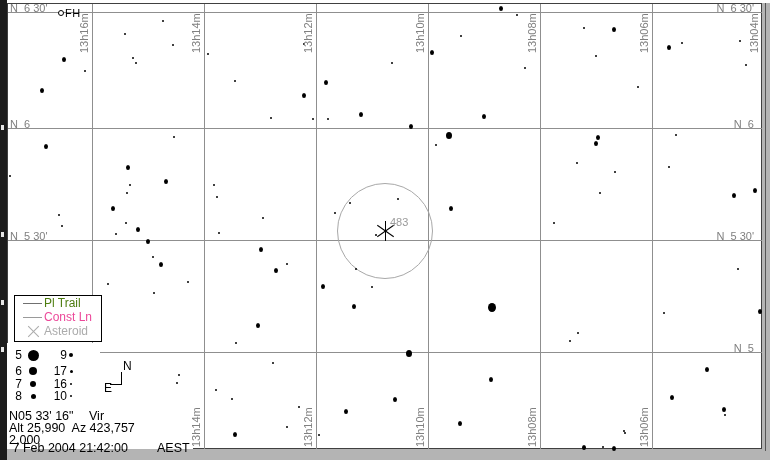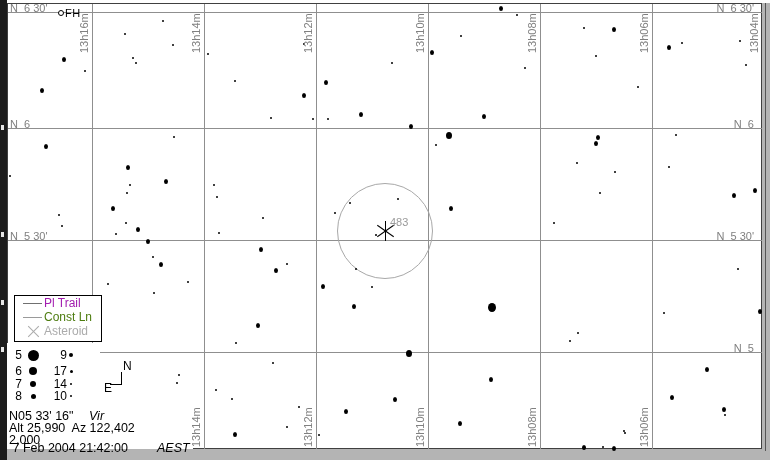--- a/index.html
+++ b/index.html
@@ -104,7 +104,7 @@
     <div class="legend">
       <div class="legend-row" style="top:1px;left:13px;">
         <i class="legend-sample-line" style="background:#707070;"></i>
-        <span class="legend-text" style="color:#a21caf;">Pl Trail</span>
+        <span class="legend-text" style="color:#4d7c0f;">Pl Trail</span>
       </div>
       <div class="legend-row" style="top:15px;left:13px;">
         <i class="legend-sample-line" style="background:#9a9a9a;"></i>

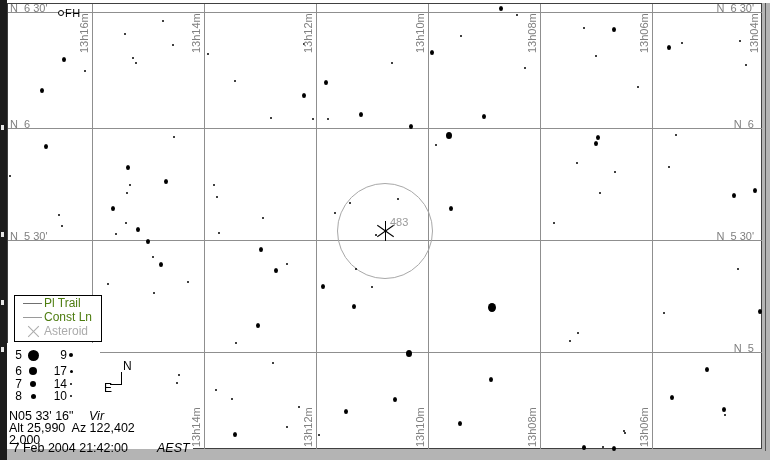--- a/index.html
+++ b/index.html
@@ -108,7 +108,7 @@
       </div>
       <div class="legend-row" style="top:15px;left:13px;">
         <i class="legend-sample-line" style="background:#9a9a9a;"></i>
-        <span class="legend-text" style="color:#4d7c0f;">Const Ln</span>
+        <span class="legend-text" style="color:#ec4899;">Const Ln</span>
       </div>
       <div class="legend-row" style="top:29px;left:13px;">
         <span class="legend-x">

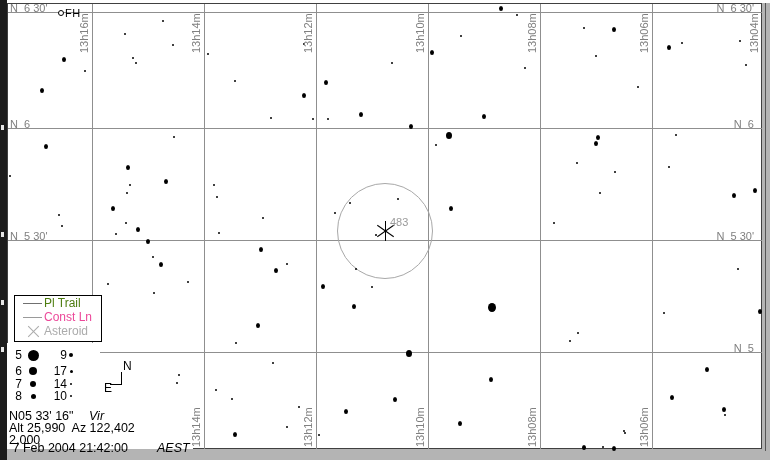--- a/index.html
+++ b/index.html
@@ -270,7 +270,7 @@
       <div class="mag-dot" style="left: 69.5px; top: 369.5px; width: 3px; height: 3px;"></div>
       <div class="mag-row-num" style="left: 10px; width: 12px; top: 377px;">7</div>
       <div class="mag-dot" style="left: 30px; top: 381px; width: 6px; height: 6px;"></div>
-      <div class="mag-row-num" style="left: 50px; width: 17px; top: 377px;">14</div>
+      <div class="mag-row-num" style="left: 50px; width: 17px; top: 377px;">16</div>
       <div class="mag-dot" style="left: 70px; top: 383px; width: 2px; height: 2px;"></div>
       <div class="mag-row-num" style="left: 10px; width: 12px; top: 389px;">8</div>
       <div class="mag-dot" style="left: 30.5px; top: 393.5px; width: 5px; height: 5px;"></div>

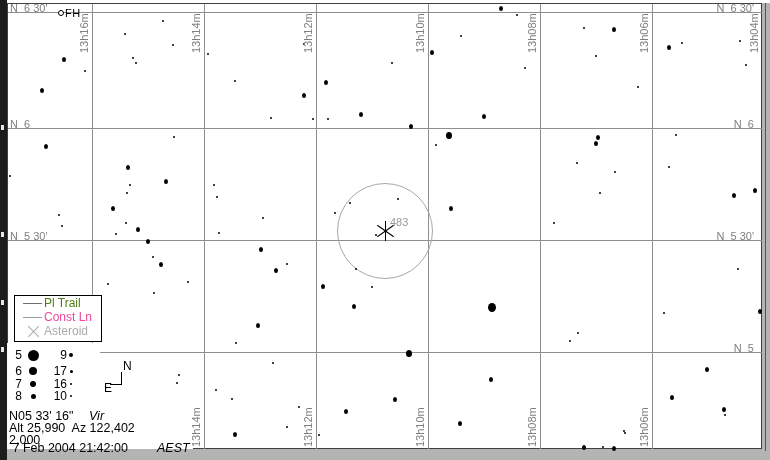--- a/index.html
+++ b/index.html
@@ -61,7 +61,7 @@
   .compass-h{position:absolute;left:110px;top:384px;width:12px;height:1px;background:#000;}
   .info{position:absolute;left:9px;top:0;z-index:5;font-size:12.5px;color:#000;white-space:pre;}
   .i1{top:397px;} .i2{top:409px;} .i3{top:421px;} .i4{top:433px;} .i5{top:441px;}
-  .info .sp{position:absolute;white-space:pre;font-style:italic;}
+  .info .sp{position:absolute;white-space:pre;}
 </style>
 </head>
 <body>

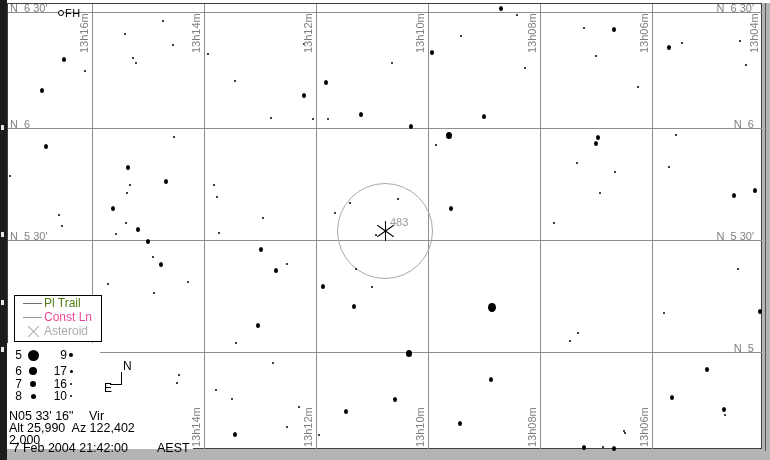--- a/index.html
+++ b/index.html
@@ -127,7 +127,7 @@
     </div>
 
     <div class="info i2"><span>N05 33' 16"</span><span class="sp" style="left:80px;">Vir</span></div>
-    <div class="info i3">Alt 25,990  Az 122,402</div>
+    <div class="info i3">Alt 25,990  Az 423,757</div>
     <div class="info i4">2,000</div>
     <div class="info i5"><span> 7 Feb 2004 21:42:00</span><span class="sp" style="left:148px;">AEST</span></div>
   <div class="star" style="left: 62px; top: 57px; width: 4px; height: 5px;"></div>

